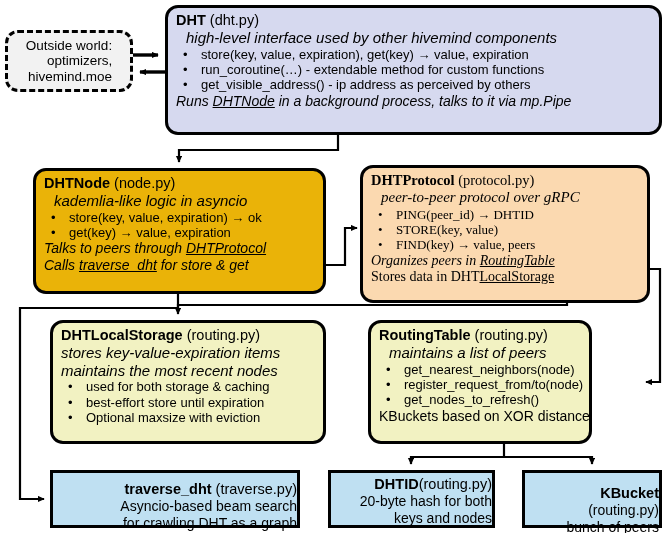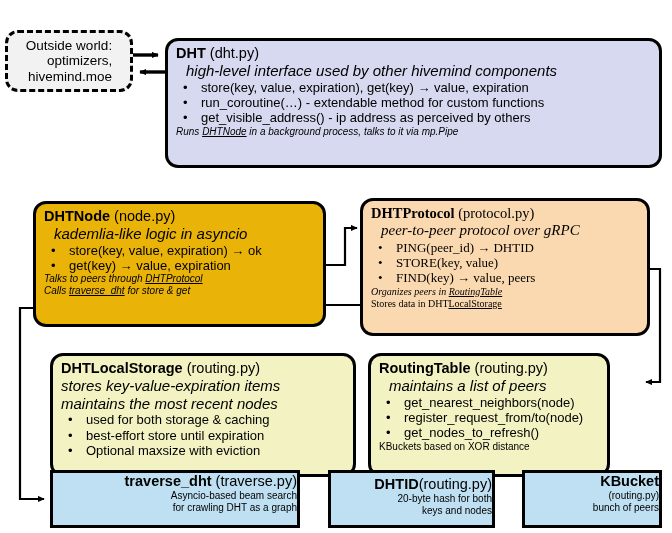--- a/index.html
+++ b/index.html
@@ -81,7 +81,7 @@
     font-size: 13px;
   }
 
-  .pad { padding: 4px 8px 3px 8px; margin-top: 33px; }
+  .pad { padding: 4px 8px 3px 8px; }
   .center { text-align: right; }
 
   

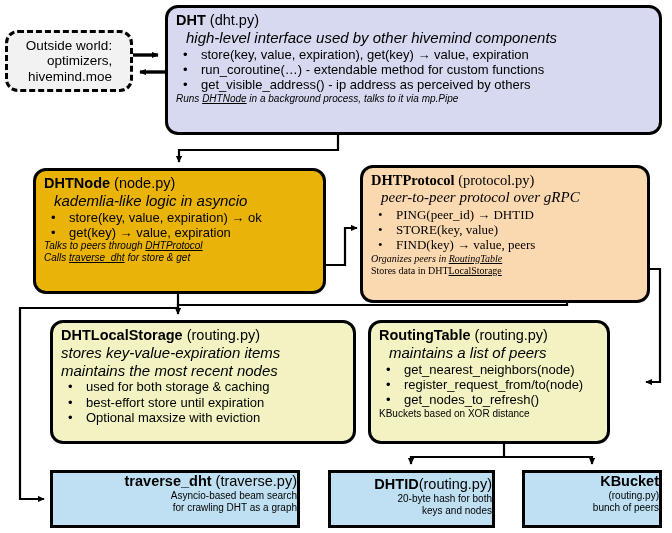--- a/index.html
+++ b/index.html
@@ -56,7 +56,7 @@
     white-space: nowrap;
   }
   .line {
-    font-size: 10px;
+    font-size: 14px;
     white-space: nowrap;
   }
   .line.it { font-style: italic; }

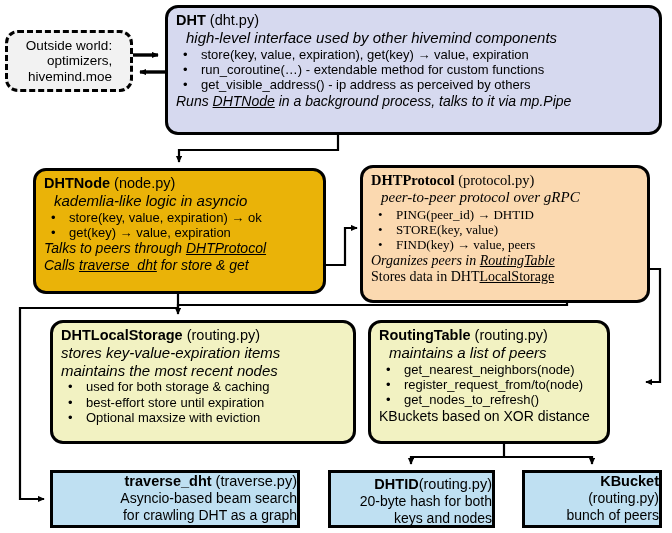--- a/index.html
+++ b/index.html
@@ -94,7 +94,7 @@
   #box-dht   { left: 165px; top: 5px;   width: 497px; height: 130px; }
   #box-node  { left: 33px;  top: 168px; width: 293px; height: 126px; }
   #box-proto { left: 360px; top: 165px; width: 290px; height: 138px; font-family: Liberation Serif, serif; }
-  #box-local { left: 50px;  top: 320px; width: 306px; height: 124px; }
+  #box-local { left: 50px;  top: 320px; width: 276px; height: 124px; }
   #box-rt    { left: 368px; top: 320px; width: 242px; height: 124px; }
 
   #box-traverse { left: 50px;  top: 470px; width: 250px; height: 58px; }

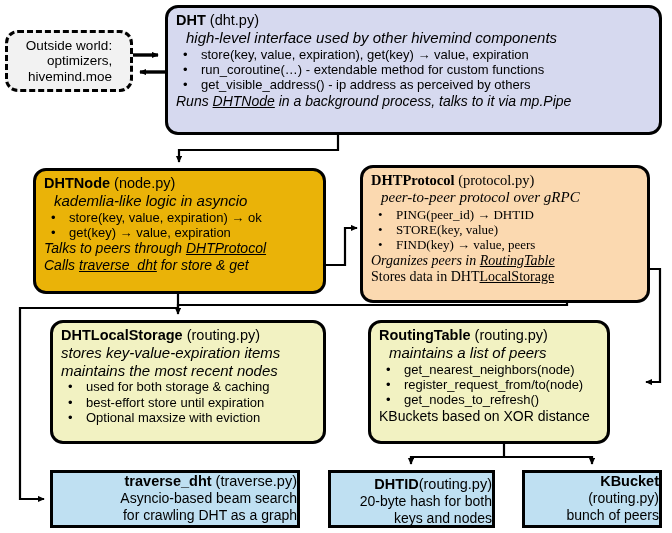--- a/index.html
+++ b/index.html
@@ -95,7 +95,7 @@
   #box-node  { left: 33px;  top: 168px; width: 293px; height: 126px; }
   #box-proto { left: 360px; top: 165px; width: 290px; height: 138px; font-family: Liberation Serif, serif; }
   #box-local { left: 50px;  top: 320px; width: 276px; height: 124px; }
-  #box-rt    { left: 368px; top: 320px; width: 242px; height: 124px; }
+  #box-rt    { left: 368px; top: 320px; width: 224px; height: 124px; }
 
   #box-traverse { left: 50px;  top: 470px; width: 250px; height: 58px; }
   #box-dhtid    { left: 328px; top: 470px; width: 167px; height: 58px; }

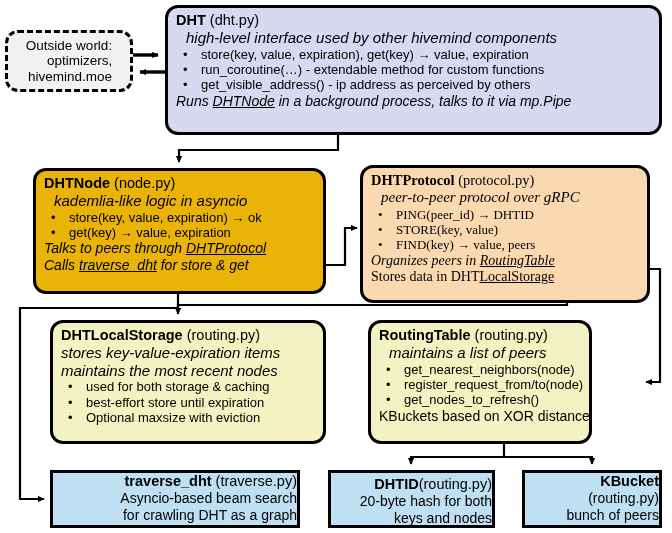--- a/index.html
+++ b/index.html
@@ -237,7 +237,7 @@
     <div class="line">KBuckets based on XOR distance</div>
   </div>
 
-  <div class="box sharp blue center tight" id="box-traverse" style="padding-top:0">
+  <div class="box sharp blue center tight" id="box-traverse" style="padding-top:8px">
     <div class="title">
       <span>traverse_dht</span>
       <span class="file">(traverse.py)</span>

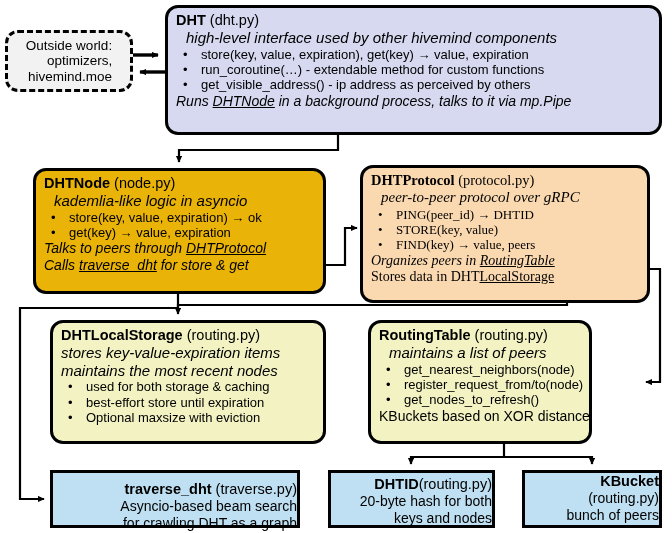--- a/index.html
+++ b/index.html
@@ -252,7 +252,7 @@
     <div class="line">keys and nodes</div>
   </div>
 
-  <div class="box sharp blue center tight" id="box-kbucket" style="padding-top:0">
+  <div class="box sharp blue center tight" id="box-kbucket" style="padding-top:12px">
     <div class="title">KBucket</div>
     <div class="line">(routing.py)</div>
     <div class="line">bunch of peers</div>

